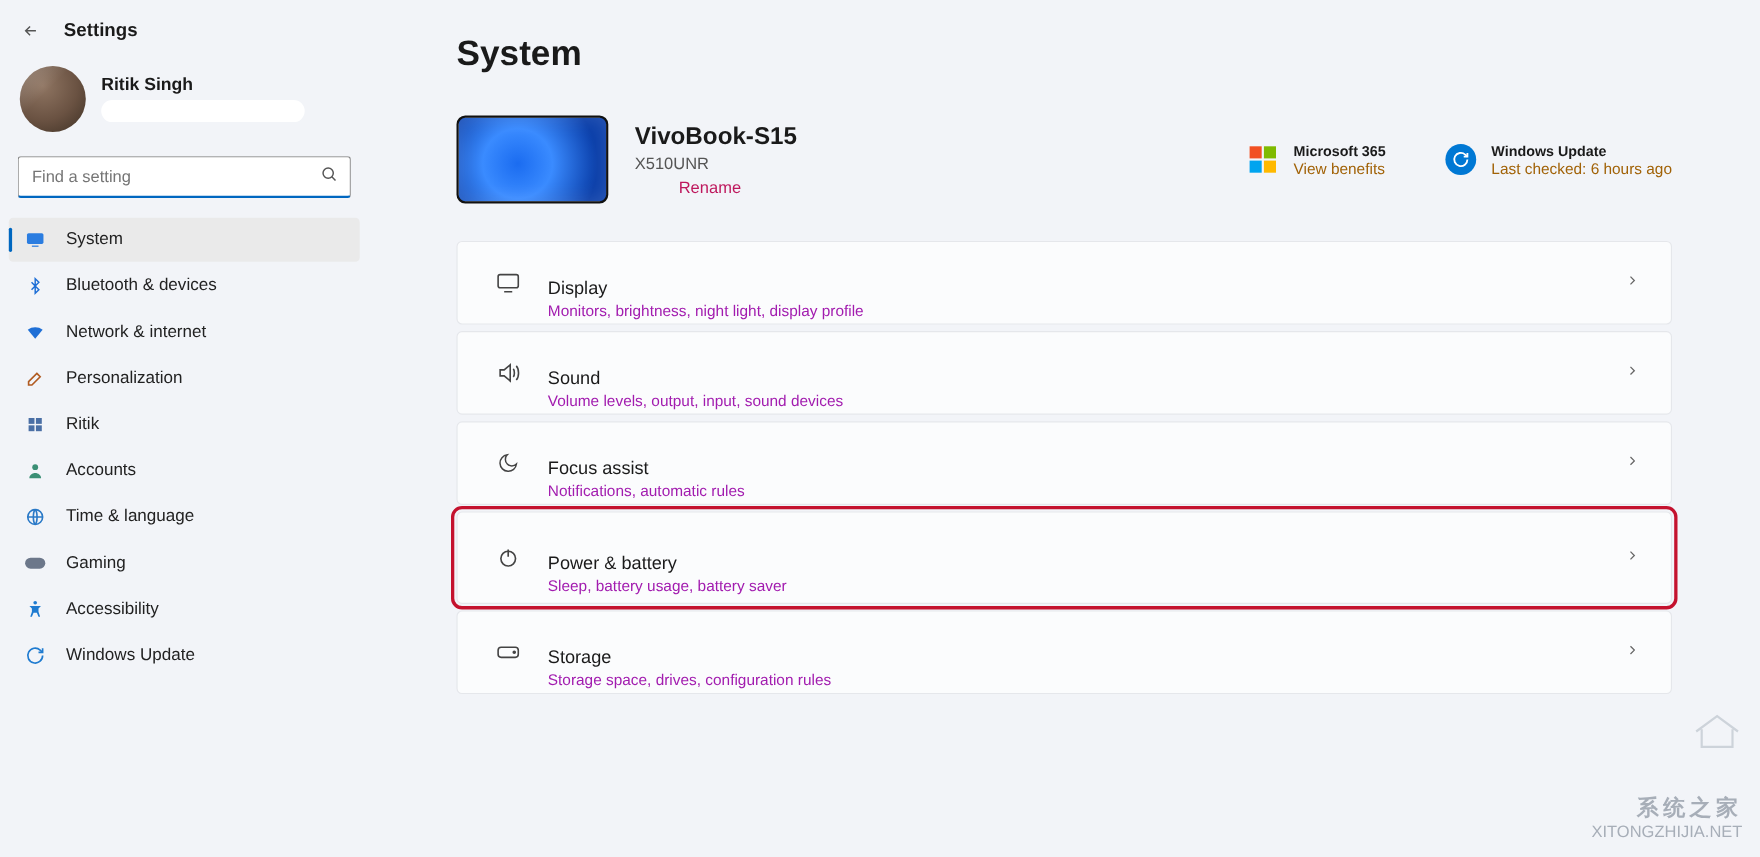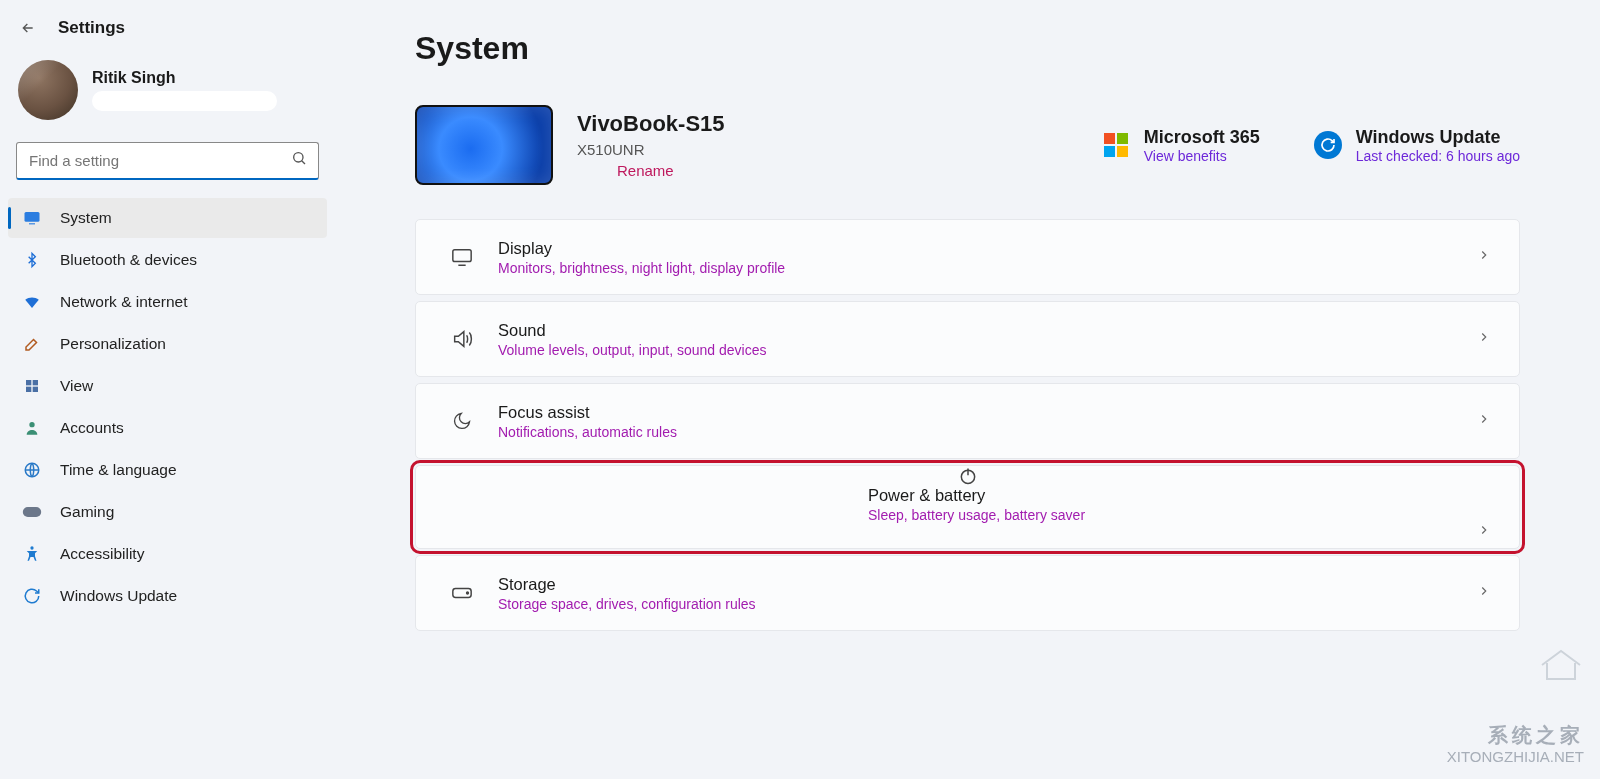--- a/index.html
+++ b/index.html
@@ -45,7 +45,7 @@
   .device-right { margin-left:auto; display:flex; align-items:center; gap:54px; }
   .tile { display:flex; align-items:center; gap:14px; }
   .tile-icon { width:28px; height:28px; display:flex; align-items:center; justify-content:center; }
-  .tile-title { font-size:18px; font-weight:600; }
+  .tile-title { font-size:13px; font-weight:600; }
   .tile-sub { font-size:14px; color:#6d28d9; }
 
   .ms365 { display:grid; grid-template-columns:1fr 1fr; grid-template-rows:1fr 1fr; width:24px; height:24px; gap:2px; }

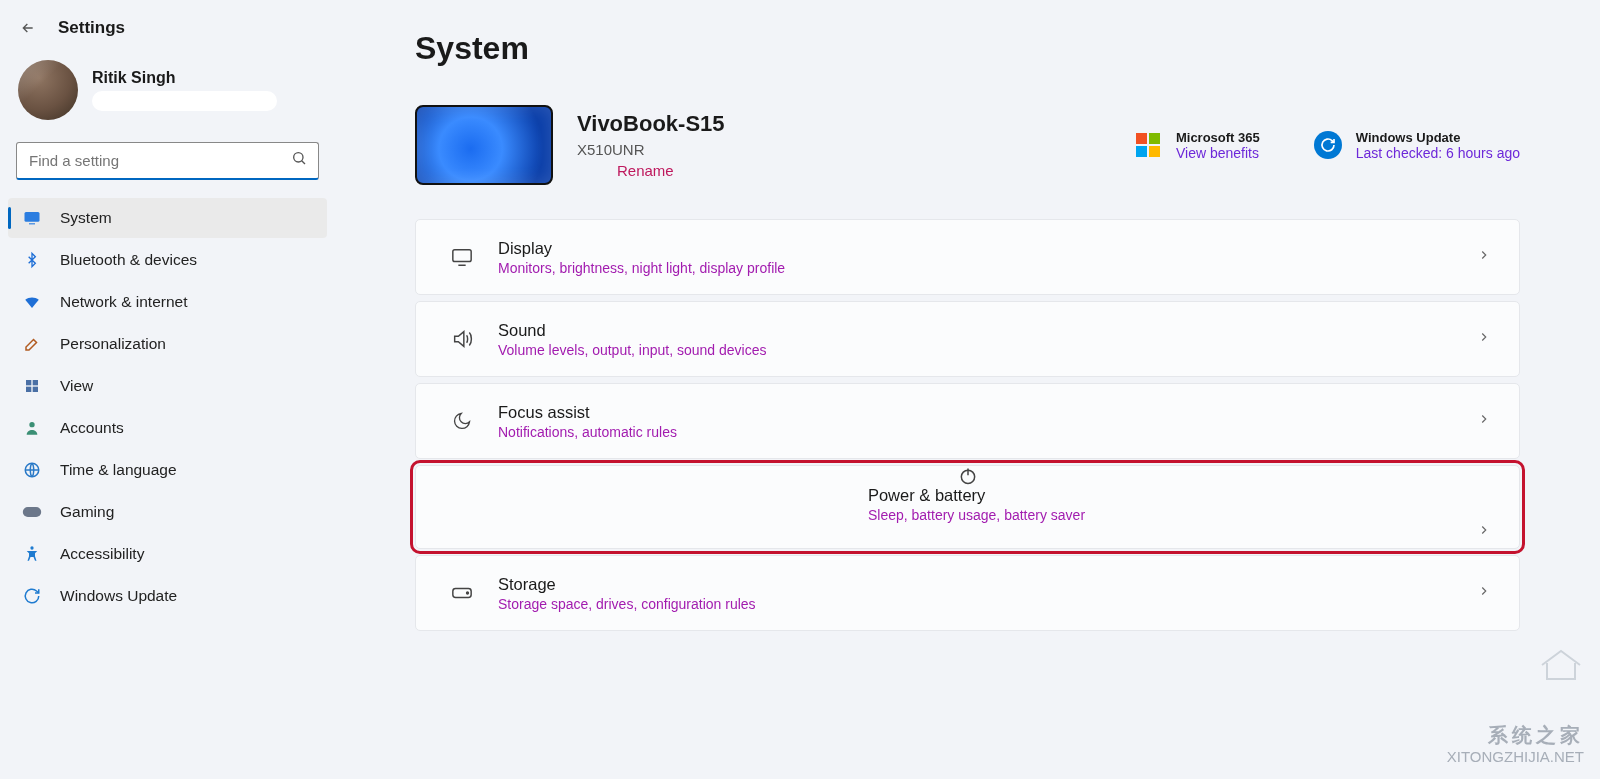--- a/index.html
+++ b/index.html
@@ -46,7 +46,7 @@
   .tile { display:flex; align-items:center; gap:14px; }
   .tile-icon { width:28px; height:28px; display:flex; align-items:center; justify-content:center; }
   .tile-title { font-size:13px; font-weight:600; }
-  .tile-sub { font-size:14px; color:#6d28d9; }
+  .tile-sub { font-size:14px; color:#a16207; }
 
   .ms365 { display:grid; grid-template-columns:1fr 1fr; grid-template-rows:1fr 1fr; width:24px; height:24px; gap:2px; }
   .ms365 span:nth-child(1){background:#f25022;} .ms365 span:nth-child(2){background:#7fba00;}

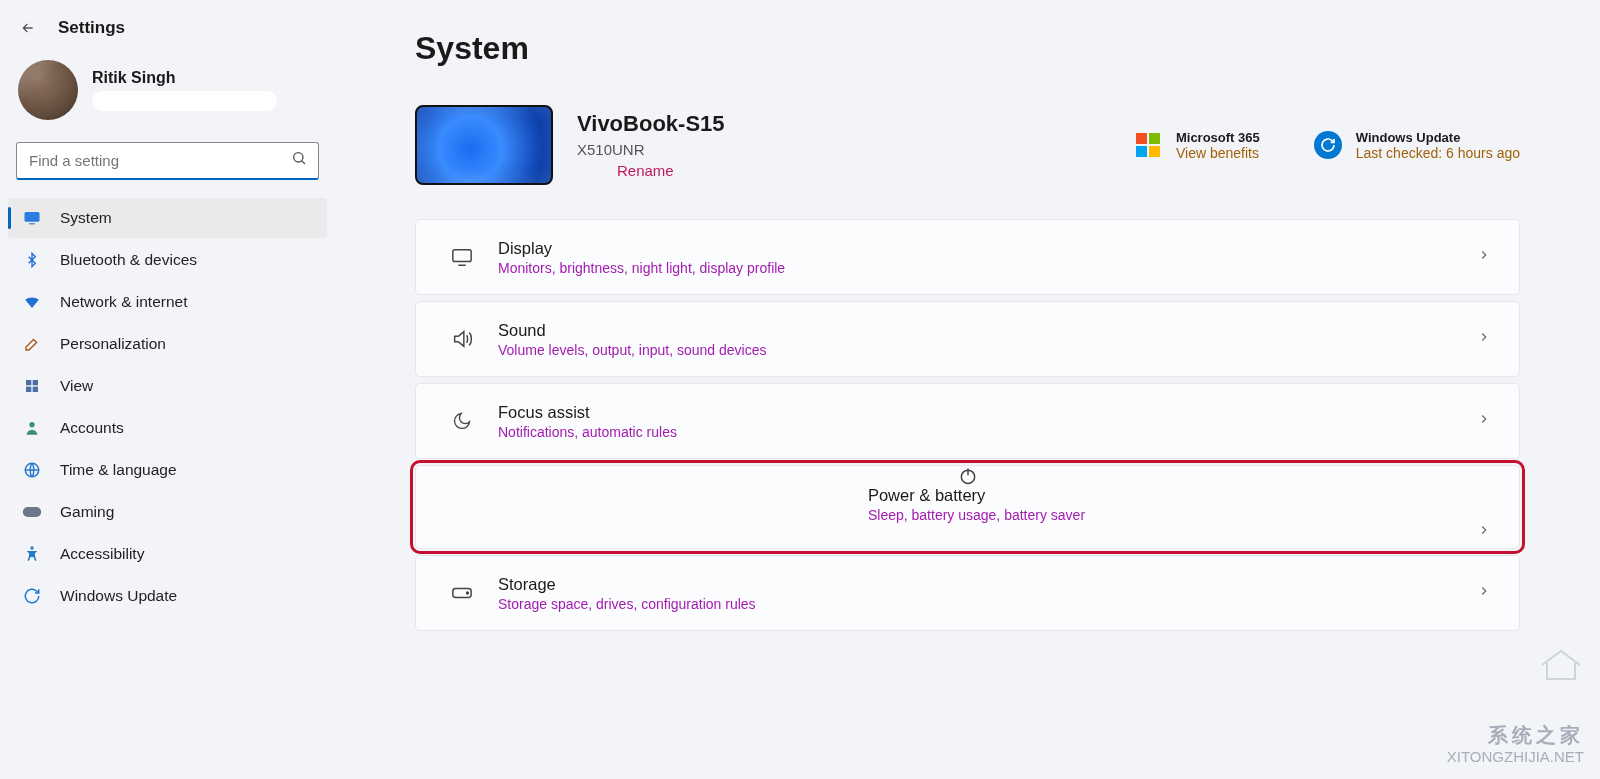--- a/index.html
+++ b/index.html
@@ -58,7 +58,7 @@
   .card { background:#fbfcfd; border:1px solid #e5e7eb; border-radius:5px; height:76px; display:flex; align-items:center; padding:0 28px; cursor:pointer; }
   .card.highlight { outline:3px solid #c4122e; outline-offset:2px; height:84px;flex-direction:column; }
   .card-icon { width:36px; display:flex; align-items:center; justify-content:center; color:#444; }
-  .card-text { margin-left:18px; display:flex; flex-direction:column; gap:2px; }
+  .card-text { margin-left:18px; display:flex; flex-direction:column; gap:2px;margin-top:29px; }
   .card-title { font-size:16.5px; font-weight:500; }
   .card-sub { font-size:14px; color:#a21caf; }
   .chevron { margin-left:auto; color:#666; }

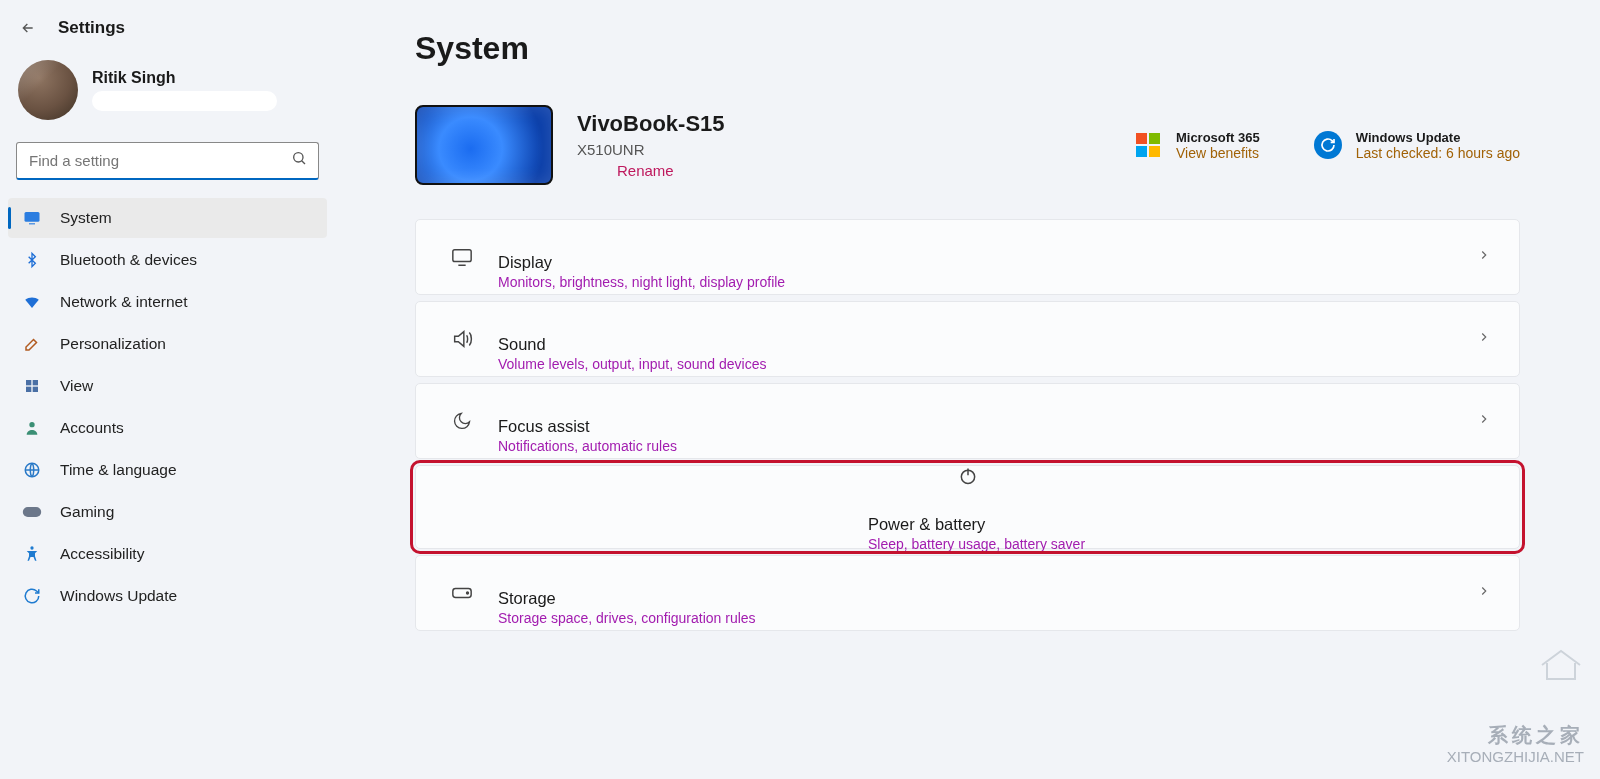--- a/index.html
+++ b/index.html
@@ -142,7 +142,7 @@
               <rect x="13" y="13" width="8" height="8"></rect>
             </svg>
           </span>
-               <span>View</span>
+               <span>Ritik</span>
         </div>
         <div class="nav-item">
           <span class="nav-icon">

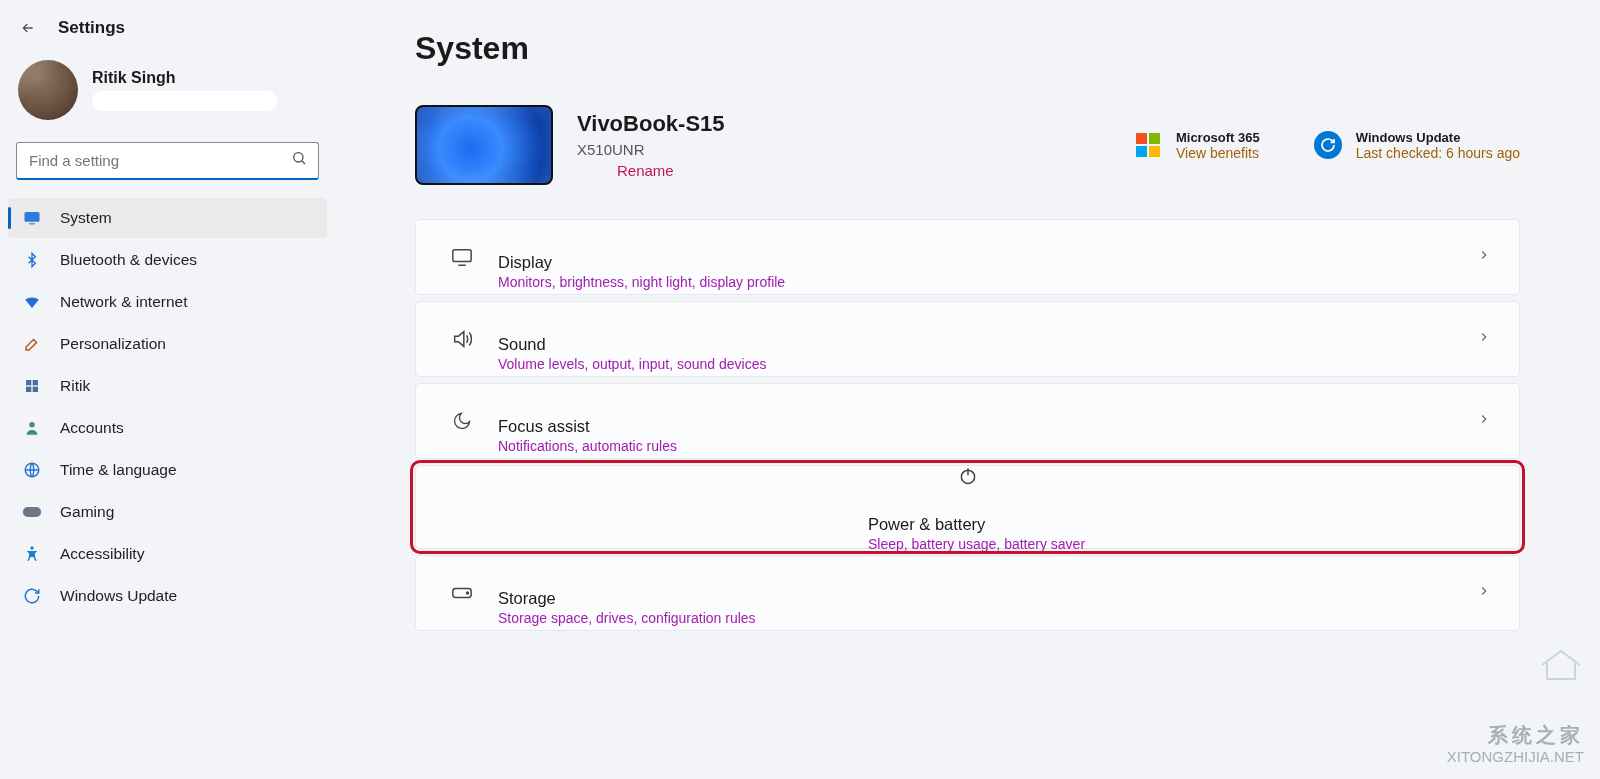--- a/index.html
+++ b/index.html
@@ -56,7 +56,7 @@
 
   .cards { display:flex; flex-direction:column; gap:6px; }
   .card { background:#fbfcfd; border:1px solid #e5e7eb; border-radius:5px; height:76px; display:flex; align-items:center; padding:0 28px; cursor:pointer; }
-  .card.highlight { outline:3px solid #c4122e; outline-offset:2px; height:84px;flex-direction:column; }
+  .card.highlight { outline:3px solid #c4122e; outline-offset:2px; height:84px; }
   .card-icon { width:36px; display:flex; align-items:center; justify-content:center; color:#444; }
   .card-text { margin-left:18px; display:flex; flex-direction:column; gap:2px;margin-top:29px; }
   .card-title { font-size:16.5px; font-weight:500; }

